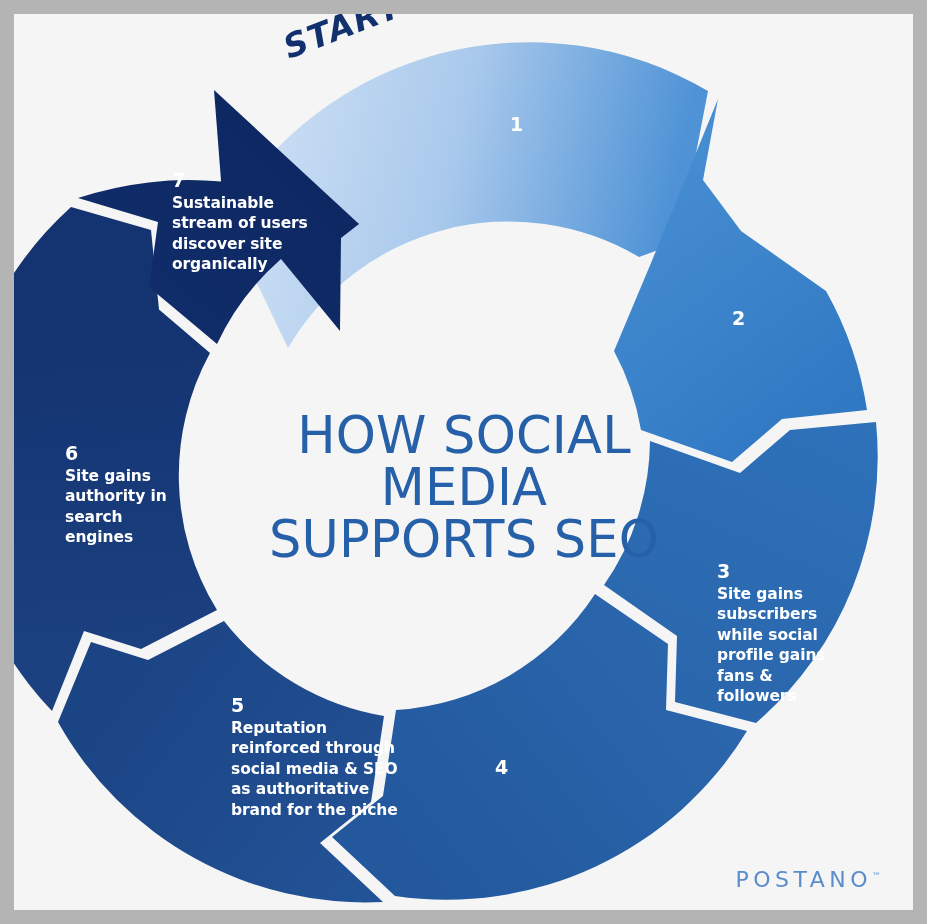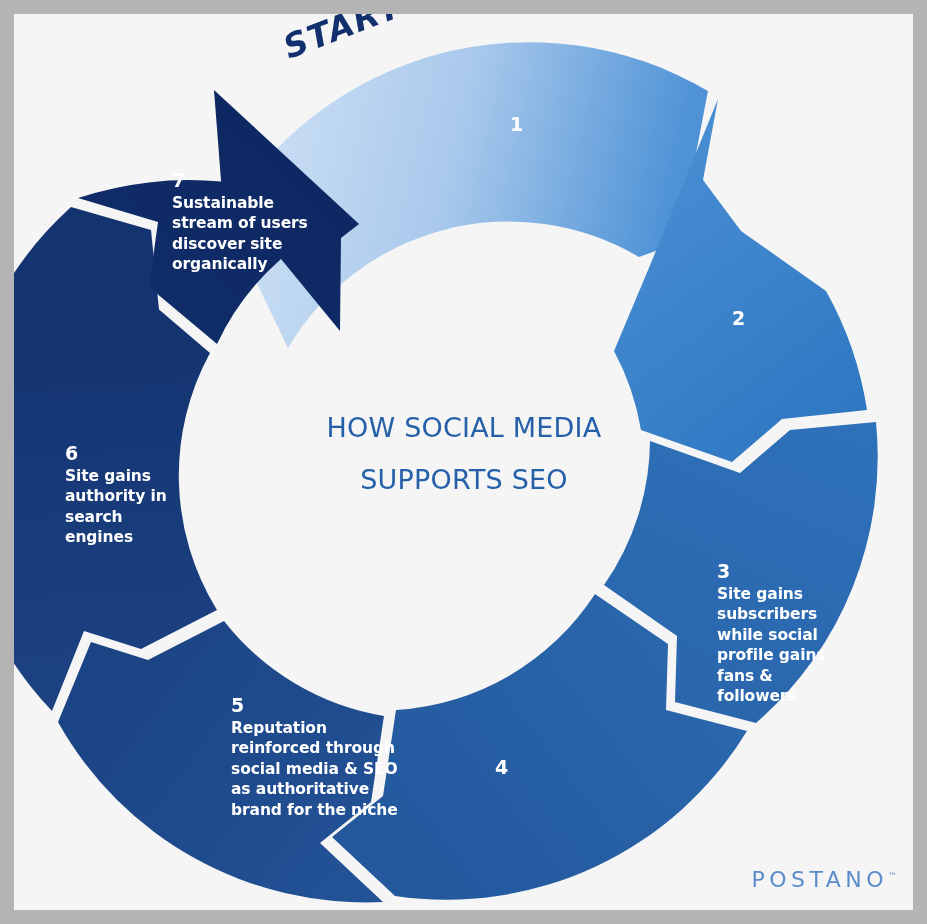--- a/index.html
+++ b/index.html
@@ -57,13 +57,13 @@
   #center-title {
     position: absolute;
     left: 210px;
-    top: 388px;
+    top: 396px;
     width: 480px;
     text-align: center;
     color: #2560a8;
     font-family: "DejaVu Sans", sans-serif;
     font-weight: normal;
-    font-size: 27px;
+    font-size: 51px;
     line-height: 52px;
     letter-spacing: 0.2px;
     white-space: pre-line;

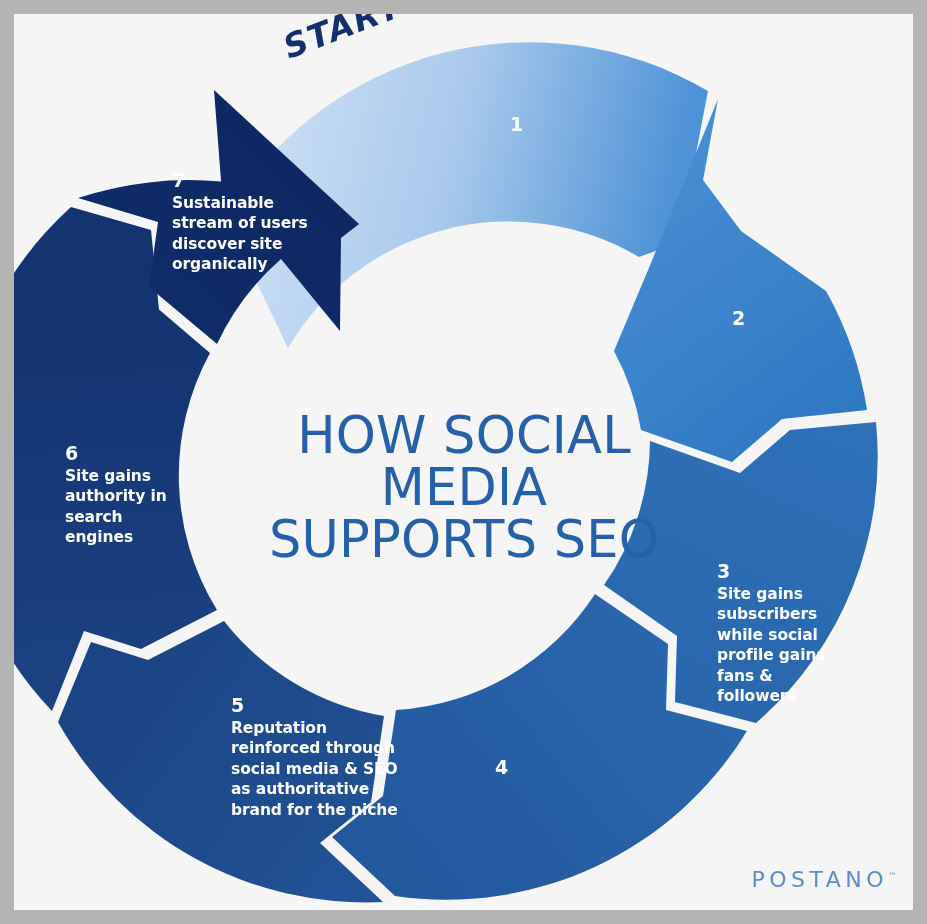--- a/index.html
+++ b/index.html
@@ -84,7 +84,7 @@
   }
   #logo {
     position: absolute;
-    right: 16px;
+    right: 32px;
     bottom: 18px;
     color: #5b8ccb;
     font-family: "DejaVu Sans", sans-serif;

